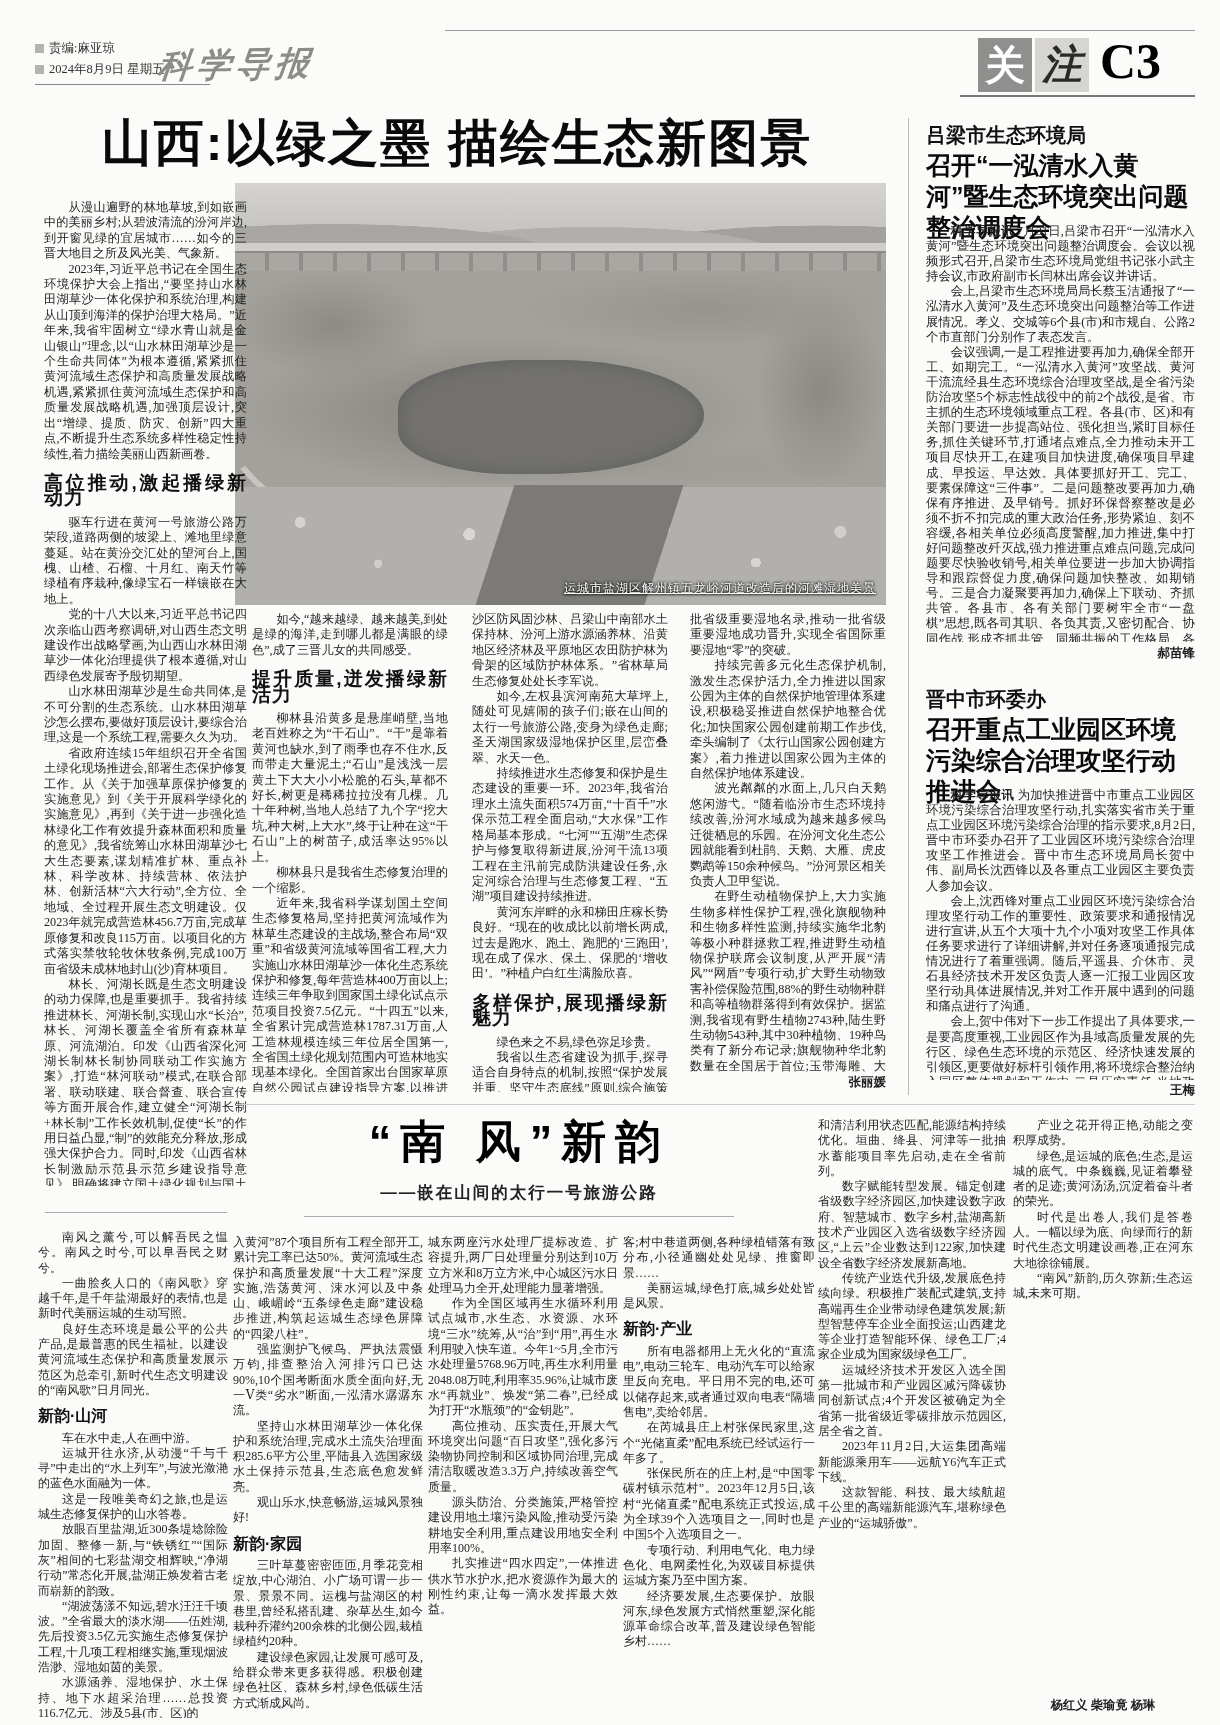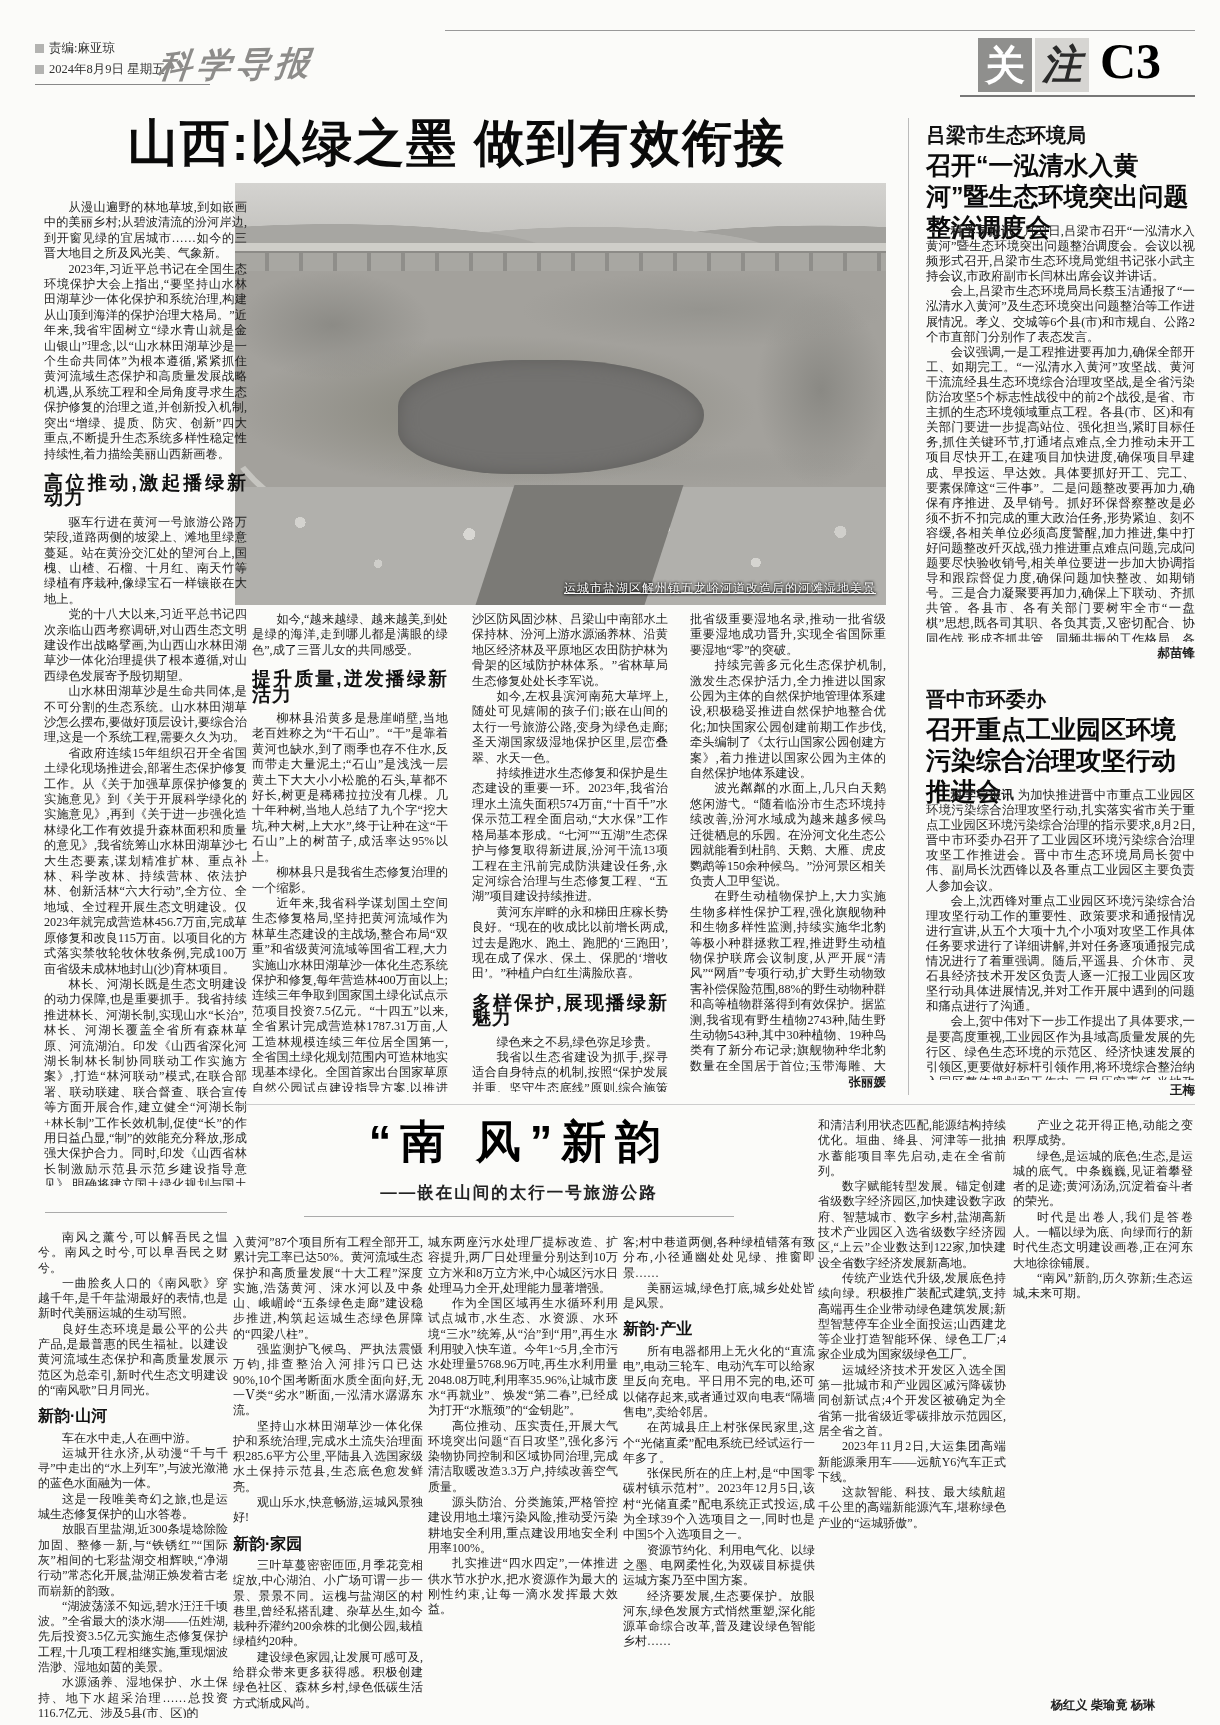--- a/index.html
+++ b/index.html
@@ -93,7 +93,7 @@
   <div class="abs" id="pageno">C3</div>
   <div class="rule" style="left:960px;top:95px;width:235px;height:2px;background:#777;"></div>
 
-  <div class="abs" id="mainhead">山西:以绿之墨  做到有效衔接</div>
+  <div class="abs" id="mainhead">山西:以绿之墨  描绘生态新图景</div>
 
   <div class="abs" id="photo">
     <div class="ph" id="ph-sky"></div>

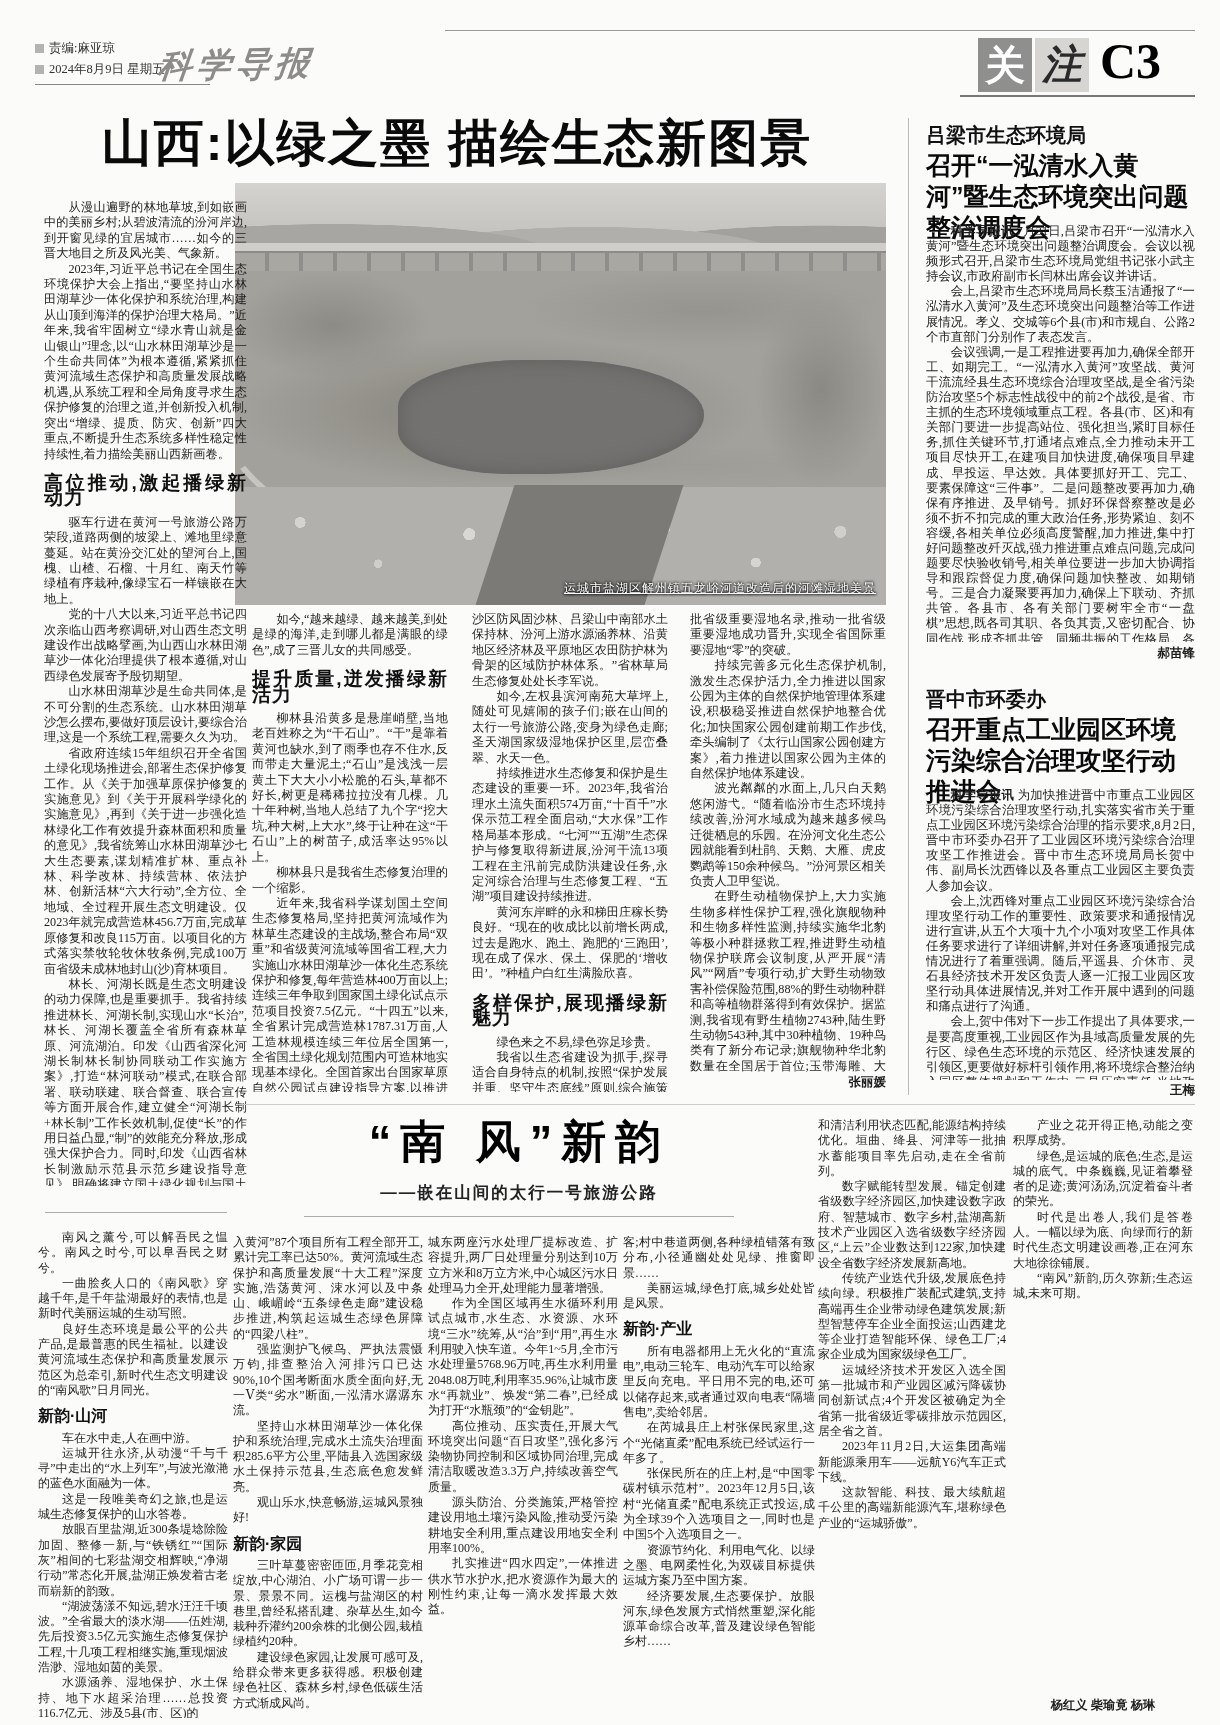--- a/index.html
+++ b/index.html
@@ -111,7 +111,7 @@
   <div class="col bodytxt" style="left:44px;top:200px;width:203px;height:986px;">
     <div>
         <p>从漫山遍野的林地草坡,到如嵌画中的美丽乡村;从碧波清流的汾河岸边,到开窗见绿的宜居城市……如今的三晋大地目之所及风光美、气象新。</p>
-        <p>2023年,习近平总书记在全国生态环境保护大会上指出,“要坚持山水林田湖草沙一体化保护和系统治理,构建从山顶到海洋的保护治理大格局。”近年来,我省牢固树立“绿水青山就是金山银山”理念,以“山水林田湖草沙是一个生命共同体”为根本遵循,紧紧抓住黄河流域生态保护和高质量发展战略机遇,从系统工程和全局角度寻求生态保护修复的治理之道,并创新投入机制,突出“增绿、提质、防灾、创新”四大重点,不断提升生态系统多样性稳定性持续性,着力描绘美丽山西新画卷。</p>
+        <p>2023年,习近平总书记在全国生态环境保护大会上指出,“要坚持山水林田湖草沙一体化保护和系统治理,构建从山顶到海洋的保护治理大格局。”近年来,我省牢固树立“绿水青山就是金山银山”理念,以“山水林田湖草沙是一个生命共同体”为根本遵循,紧紧抓住黄河流域生态保护和高质量发展战略机遇,紧紧抓住黄河流域生态保护和高质量发展战略机遇,加强顶层设计,突出“增绿、提质、防灾、创新”四大重点,不断提升生态系统多样性稳定性持续性,着力描绘美丽山西新画卷。</p>
       </div>
     <div class="subhead">高位推动,激起播绿新动力</div>
     <div>

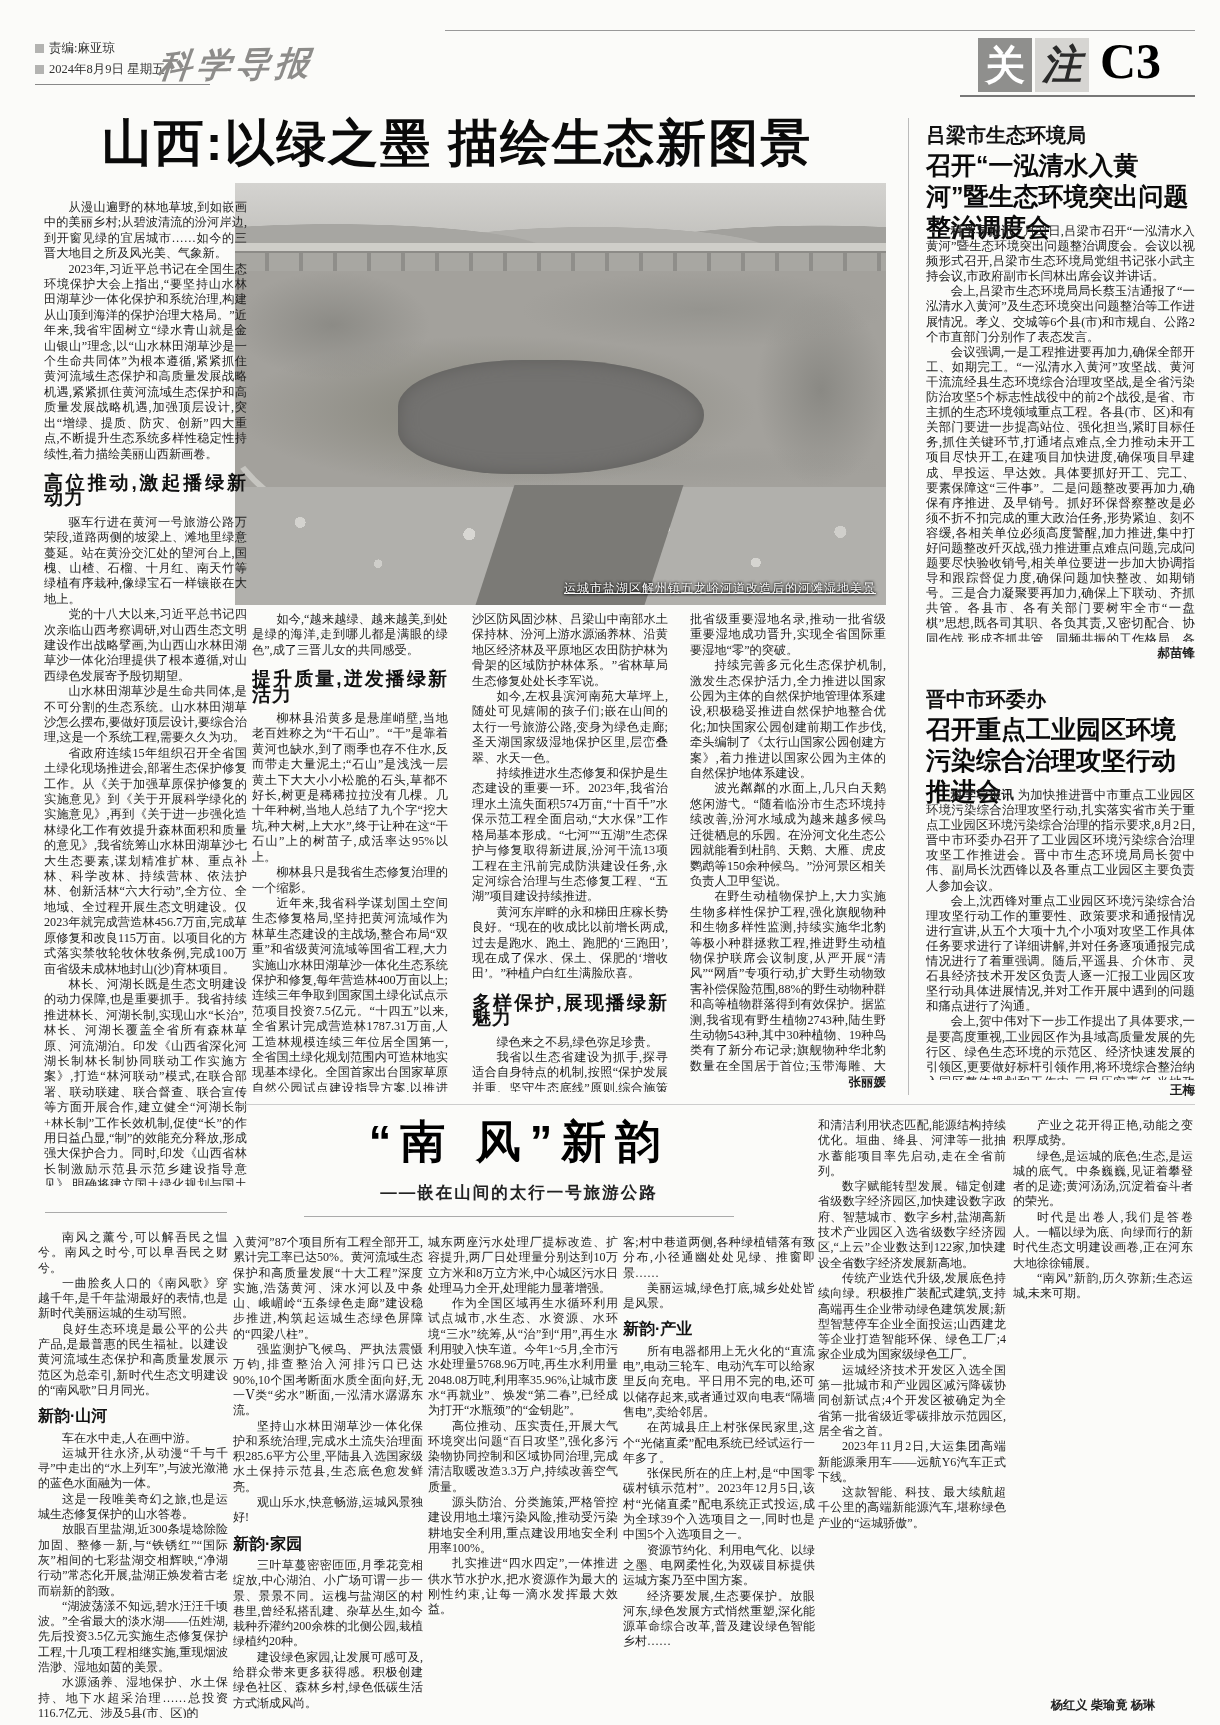--- a/index.html
+++ b/index.html
@@ -236,7 +236,7 @@
         <p>所有电器都用上无火化的“直流电”,电动三轮车、电动汽车可以给家里反向充电。平日用不完的电,还可以储存起来,或者通过双向电表“隔墙售电”,卖给邻居。</p>
         <p>在芮城县庄上村张保民家里,这个“光储直柔”配电系统已经试运行一年多了。</p>
         <p>张保民所在的庄上村,是“中国零碳村镇示范村”。2023年12月5日,该村“光储直柔”配电系统正式投运,成为全球39个入选项目之一,同时也是中国5个入选项目之一。</p>
-        <p>资源节约化、利用电气化、以绿之墨、电网柔性化,为双碳目标提供运城方案乃至中国方案。</p>
+        <p>专项行动、利用电气化、电力绿色化、电网柔性化,为双碳目标提供运城方案乃至中国方案。</p>
         <p>经济要发展,生态要保护。放眼河东,绿色发展方式悄然重塑,深化能源革命综合改革,普及建设绿色智能乡村……</p>
       </div>
   </div>

